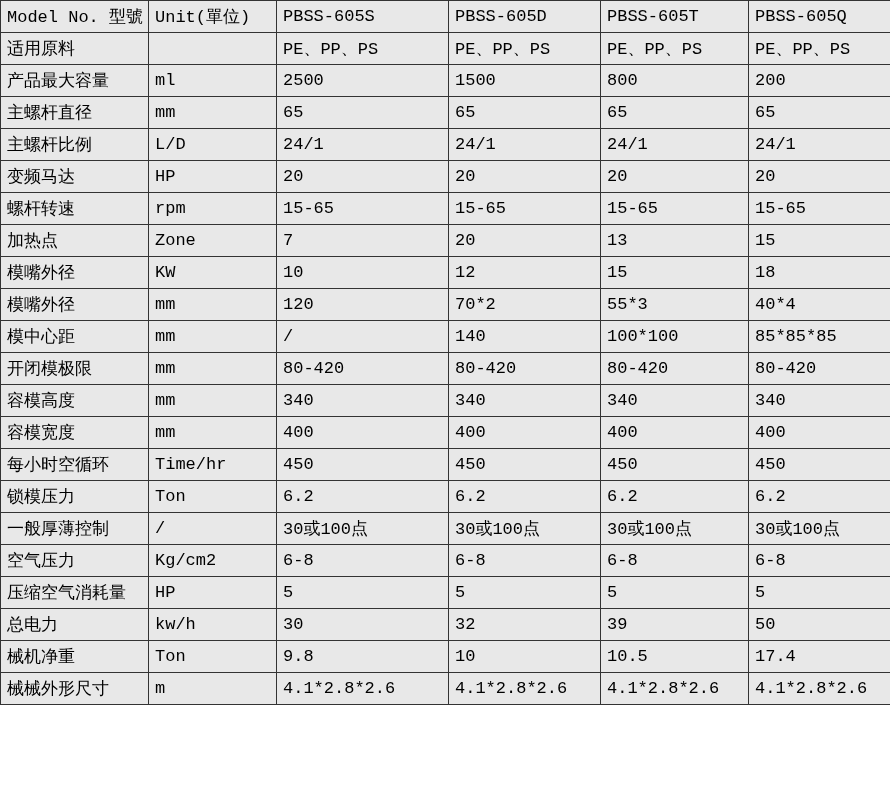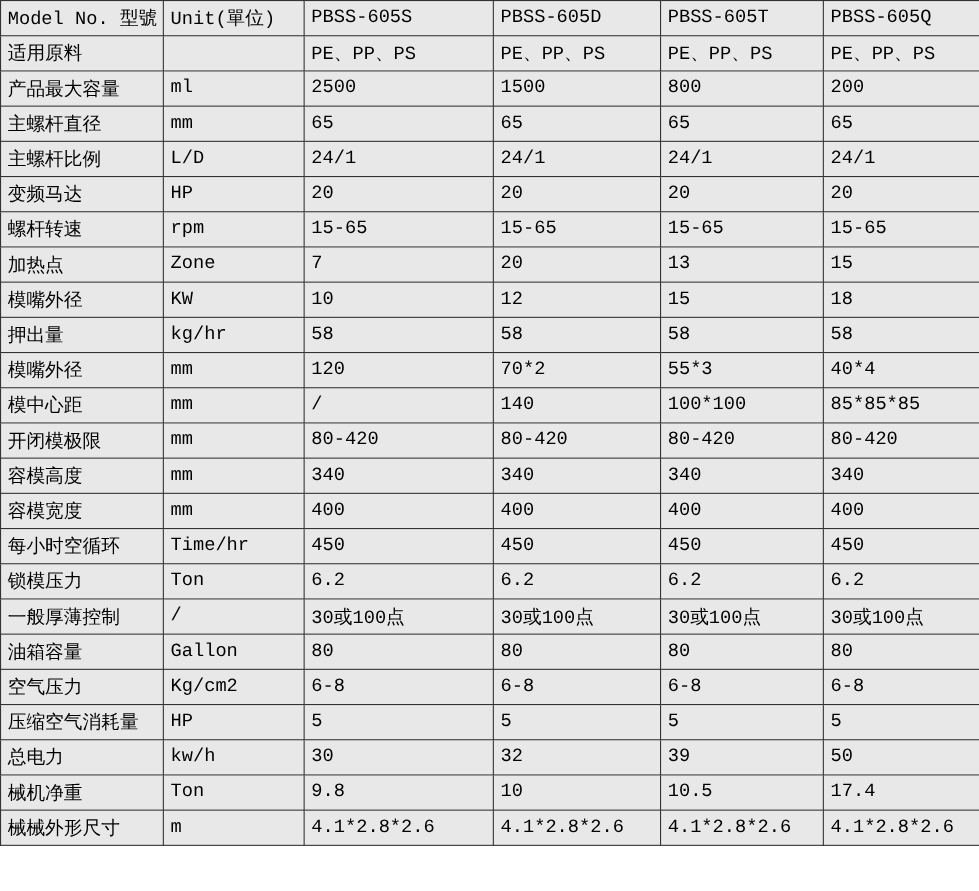--- a/index.html
+++ b/index.html
@@ -120,14 +120,6 @@
         <td>18</td>
       </tr>
       <tr>
-        <td>押出量</td>
-        <td>kg/hr</td>
-        <td>58</td>
-        <td>58</td>
-        <td>58</td>
-        <td>58</td>
-      </tr>
-      <tr>
         <td>模嘴外径</td>
         <td>mm</td>
         <td>120</td>

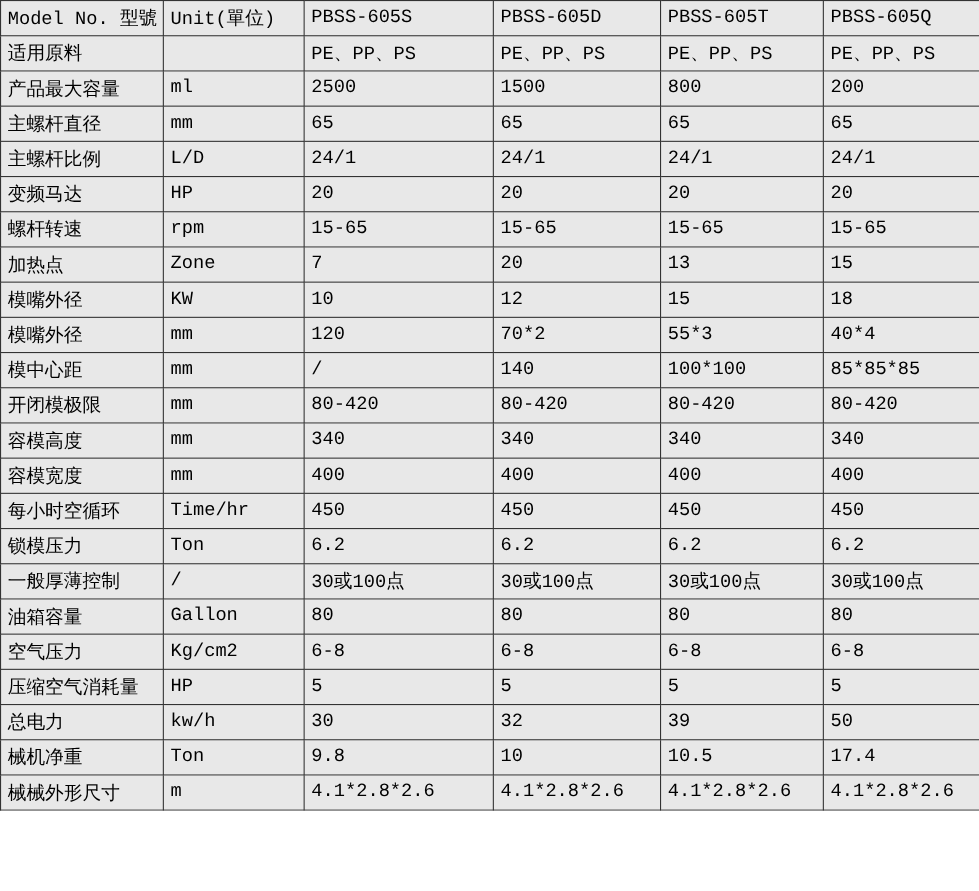--- a/index.html
+++ b/index.html
@@ -184,14 +184,6 @@
         <td>30或100点</td>
       </tr>
       <tr>
-        <td>油箱容量</td>
-        <td>Gallon</td>
-        <td>80</td>
-        <td>80</td>
-        <td>80</td>
-        <td>80</td>
-      </tr>
-      <tr>
         <td>空气压力</td>
         <td>Kg/cm2</td>
         <td>6-8</td>

